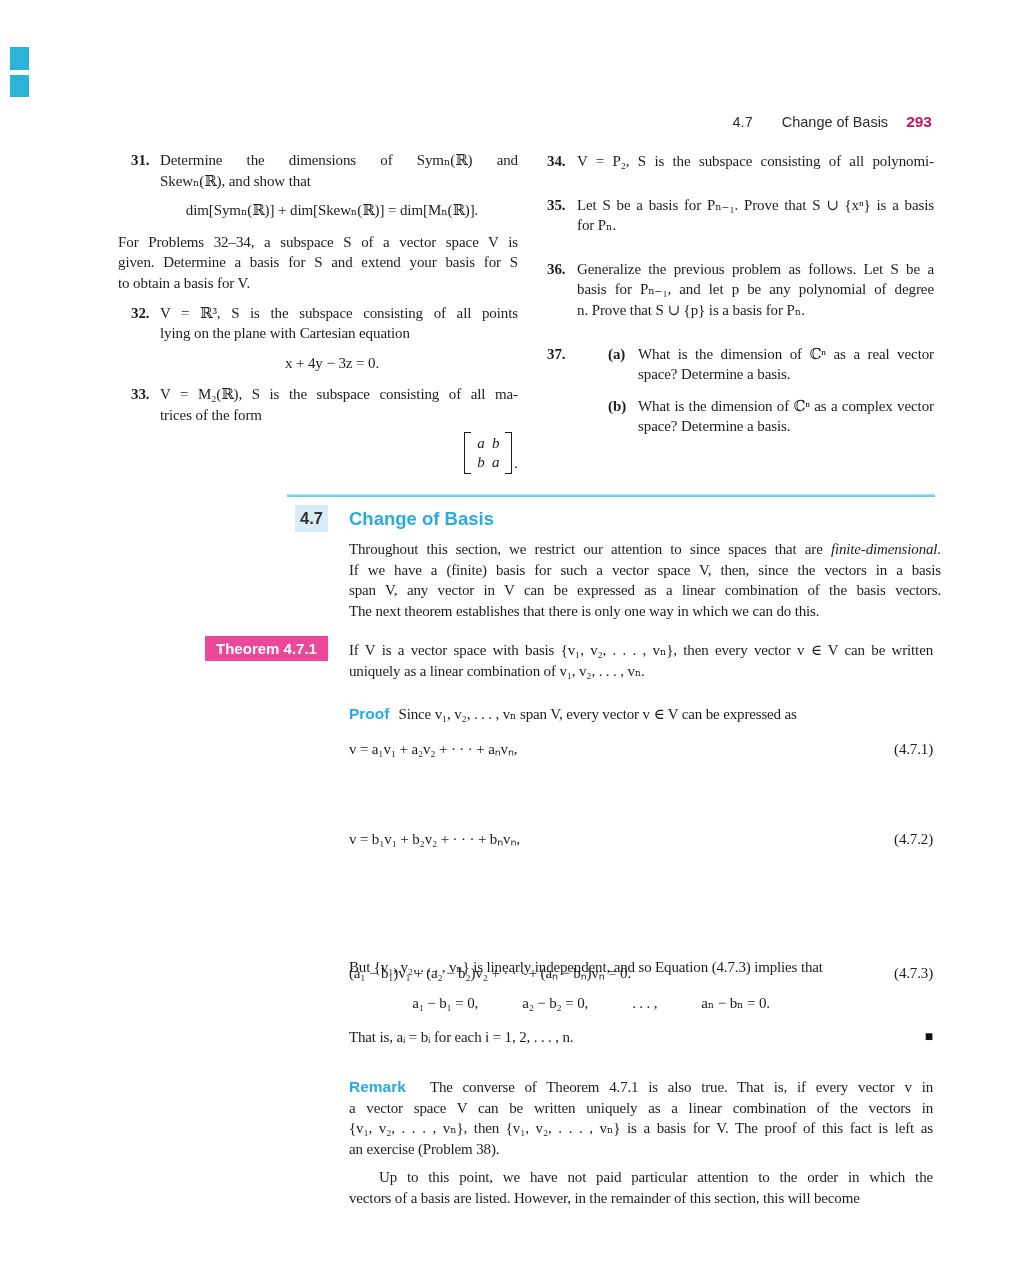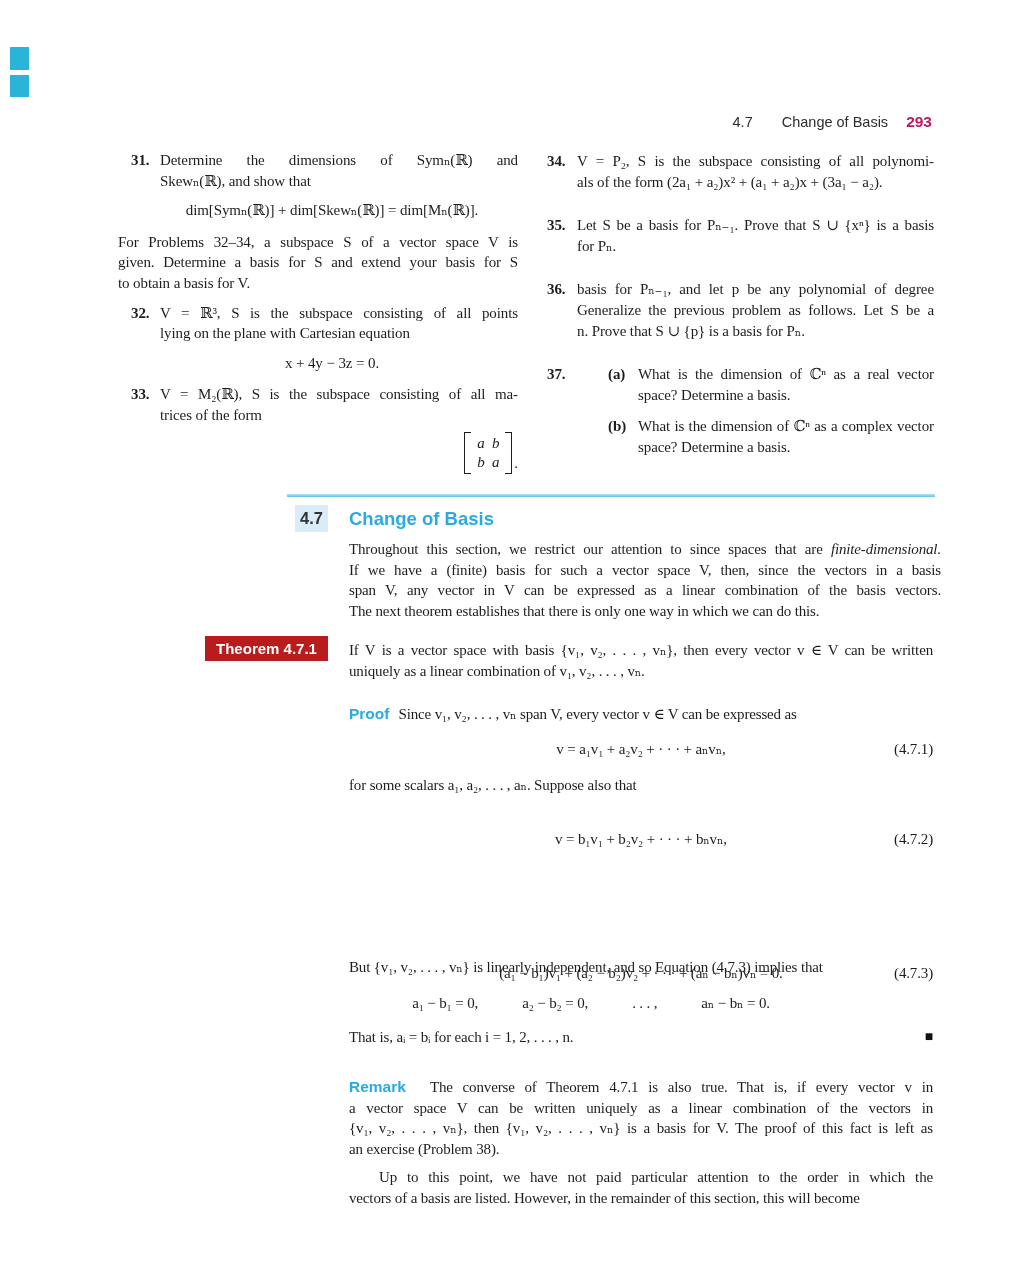--- a/index.html
+++ b/index.html
@@ -143,7 +143,6 @@
     <div class="prob">
       <span class="pnum">34.</span>
       <div class="pline j">V = P₂, S is the subspace consisting of all polynomi-</div>
-      <div class="pline">als of the form (2a₁ + a₂)x² + (a₁ + a₂)x + (3a₁ − a₂).</div>
     </div>
     <div class="prob">
       <span class="pnum">35.</span>

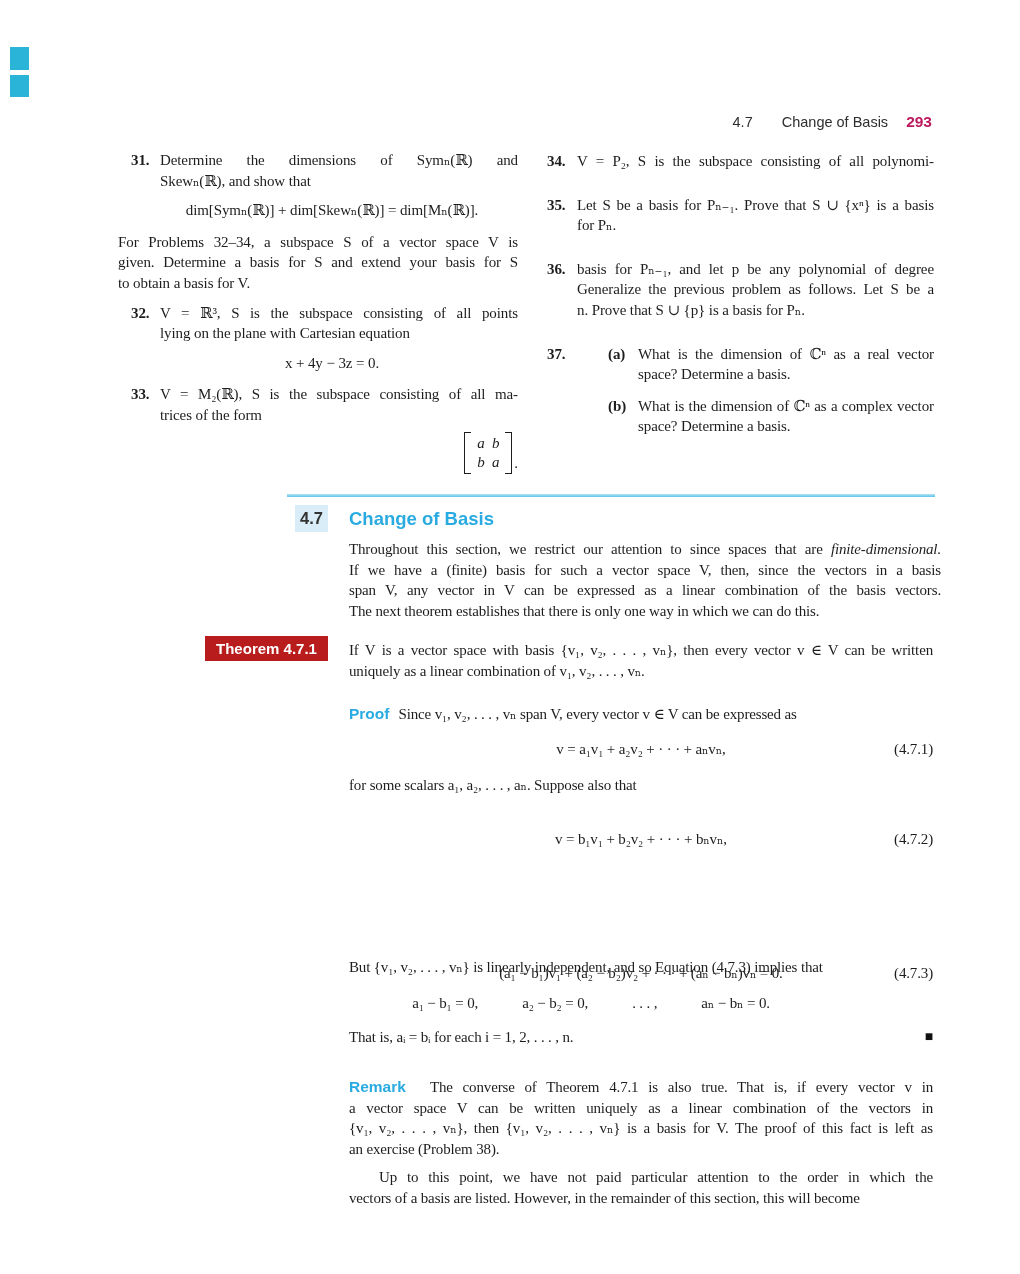--- a/index.html
+++ b/index.html
@@ -151,8 +151,8 @@
     </div>
     <div class="prob">
       <span class="pnum">36.</span>
+      <div class="pline j">Generalize the previous problem as follows. Let S be a</div>
       <div class="pline j">basis for Pₙ₋₁, and let p be any polynomial of degree</div>
-      <div class="pline j">Generalize the previous problem as follows. Let S be a</div>
       <div class="pline">n. Prove that S ∪ {p} is a basis for Pₙ.</div>
     </div>
     <div class="prob prob-last">

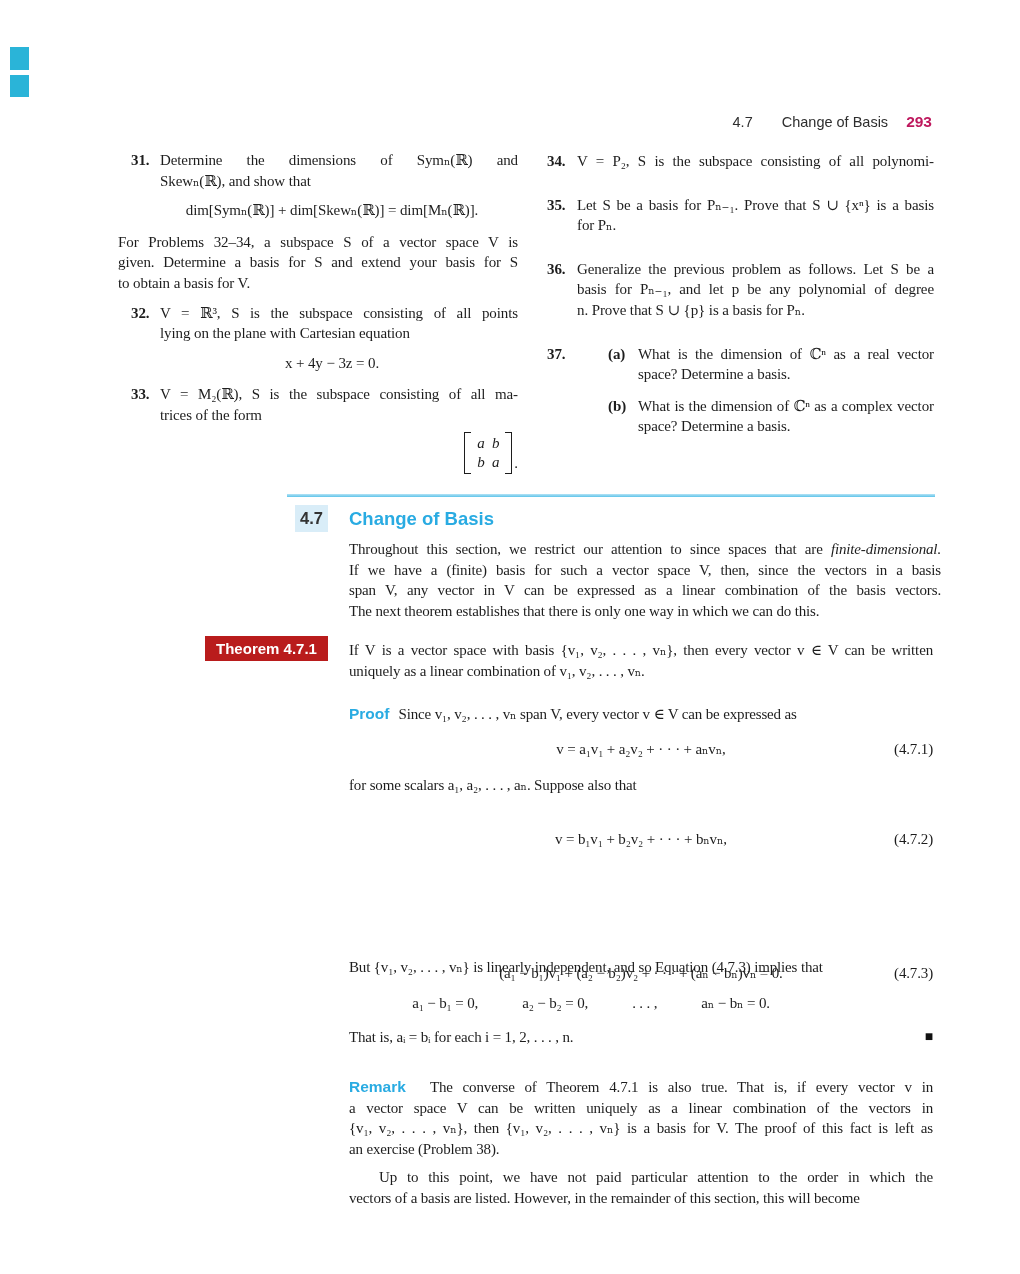--- a/index.html
+++ b/index.html
@@ -60,7 +60,7 @@
   
   .main{position:absolute;left:349px;width:584px;font-size:15px;line-height:20.3px;letter-spacing:-0.15px;}
   .m-intro{top:500px;width:592px;}
-  .theorem-label{position:absolute;left:205px;top:597px;width:123px;height:25px;background:#b91c1c;
+  .theorem-label{position:absolute;left:205px;top:597px;width:123px;height:25px;background:#ec4899;
                  display:flex;align-items:center;justify-content:center;color:#ffffff;
                  font-family:"Liberation Sans","DejaVu Sans",sans-serif;font-size:15px;font-weight:bold;}
   .m-theorem{top:601px;}

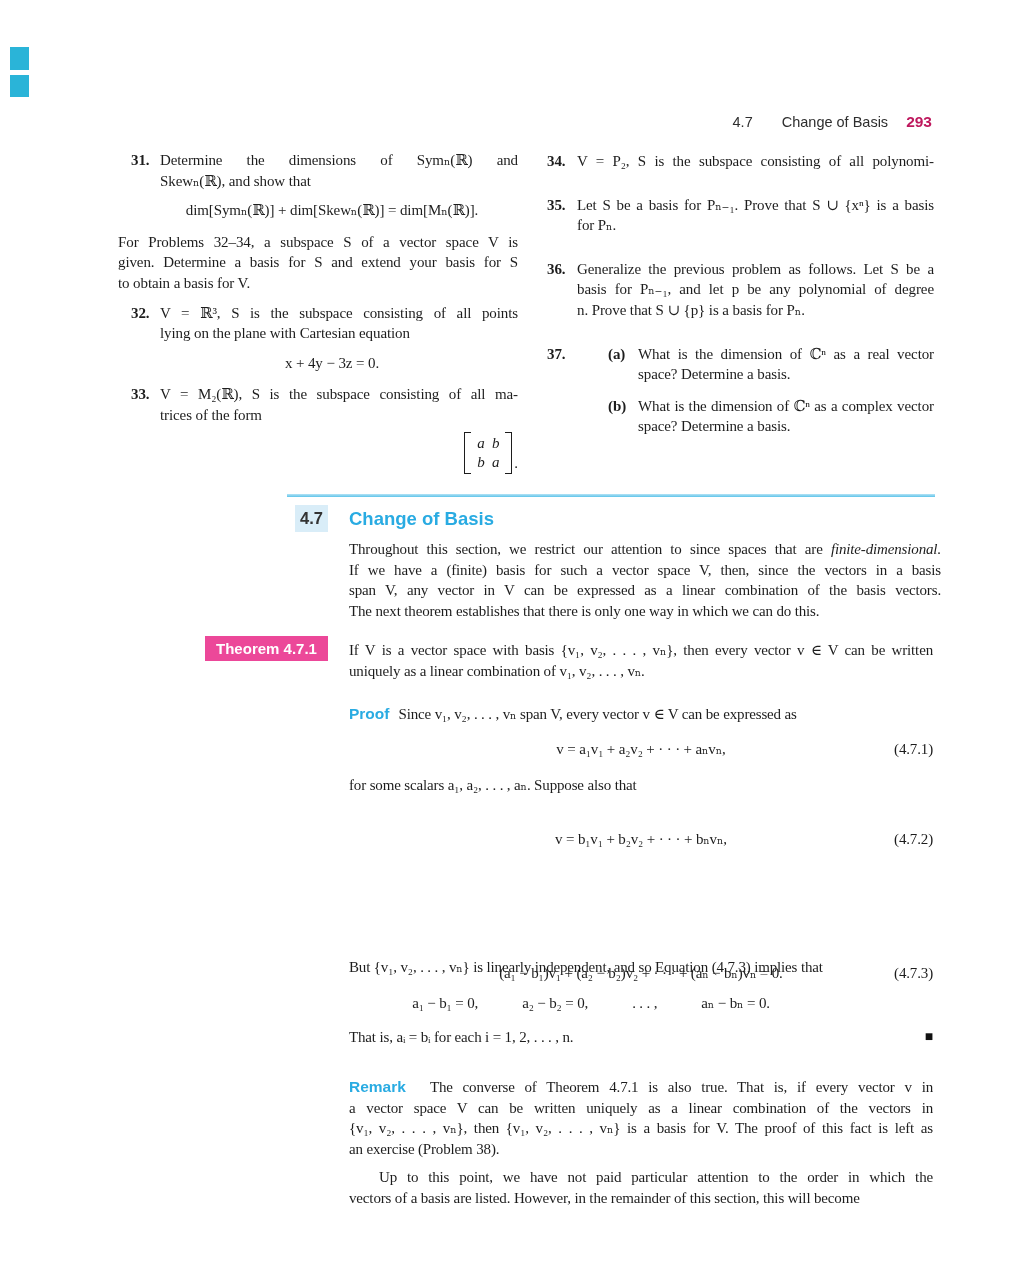--- a/index.html
+++ b/index.html
@@ -68,7 +68,7 @@
   .inline-label{font-family:"Liberation Sans","DejaVu Sans",sans-serif;font-weight:bold;color:#29abe2;
                 font-size:15.5px;letter-spacing:0;}
   .m-proof .inline-label{margin-right:9px;}
-  .eq{position:relative;text-align:center;}
+  .eq{position:relative;text-align:left;font-family:Liberation Serif, serif;}
   .m-eq1{top:700px;}
   .m-para1{top:736px;}
   .m-eq2{top:770px;}

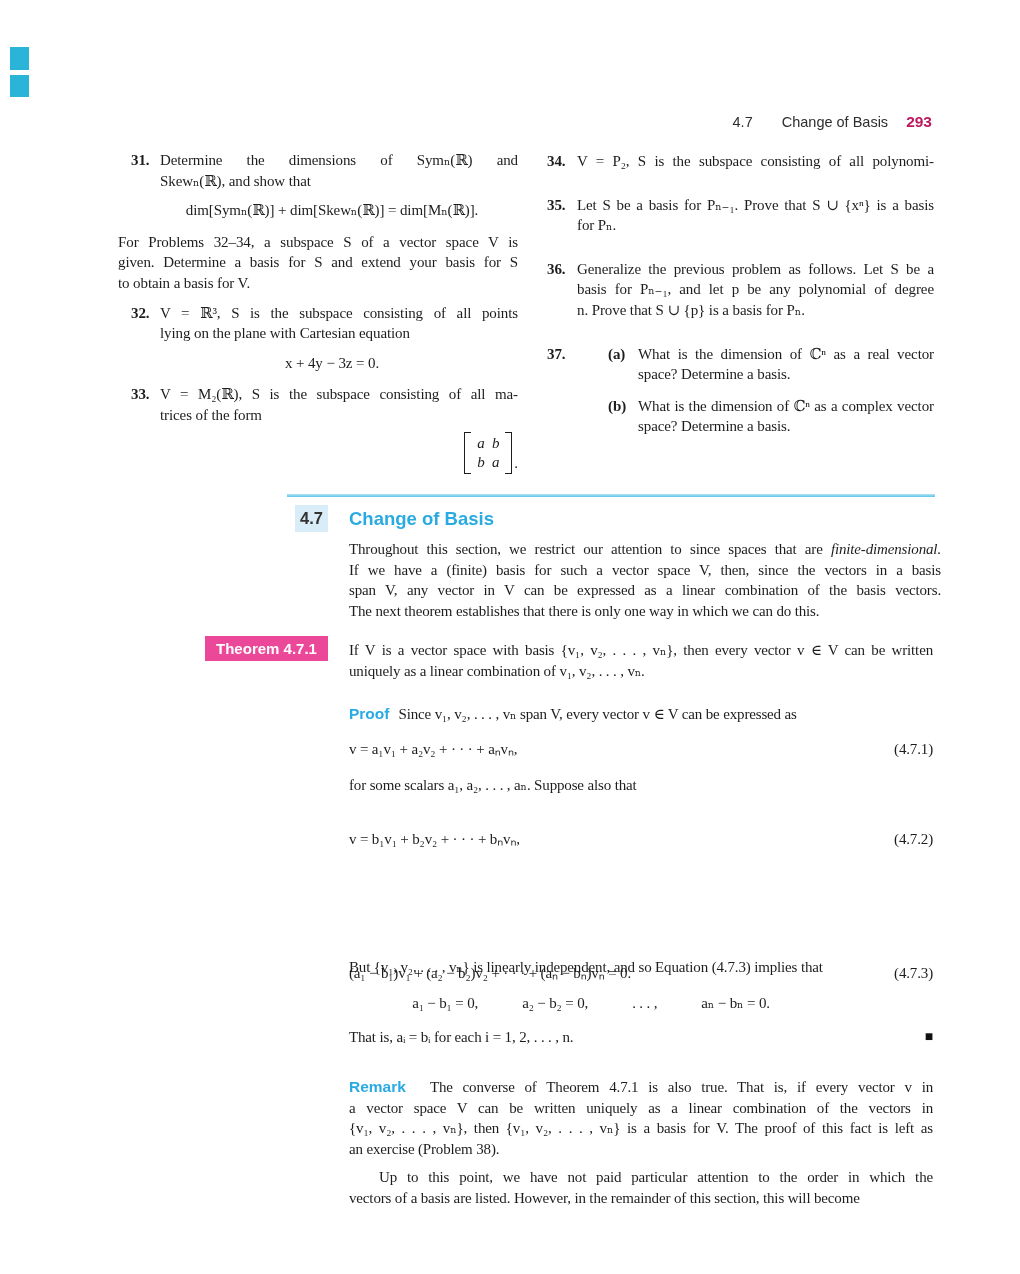--- a/index.html
+++ b/index.html
@@ -195,7 +195,6 @@
     <span>v = a₁v₁ + a₂v₂ + · · · + aₙvₙ,</span>
     <span class="tag">(4.7.1)</span>
   </div>
-  <div class="main m-para1">for some scalars a₁, a₂, . . . , aₙ. Suppose also that</div>
   <div class="main eq m-eq2">
     <span>v = b₁v₁ + b₂v₂ + · · · + bₙvₙ,</span>
     <span class="tag">(4.7.2)</span>

